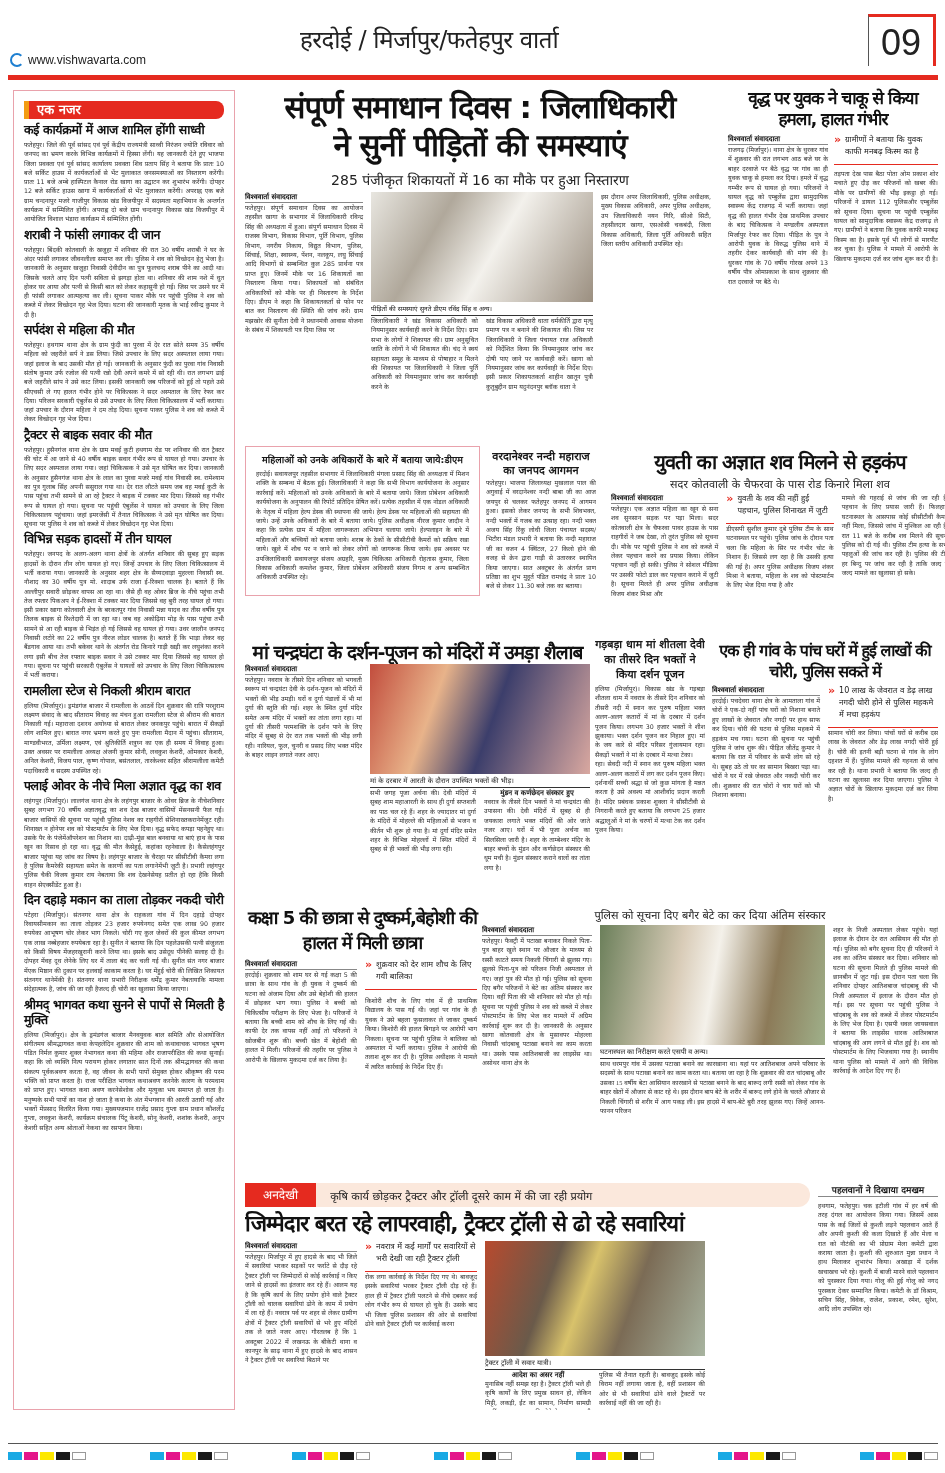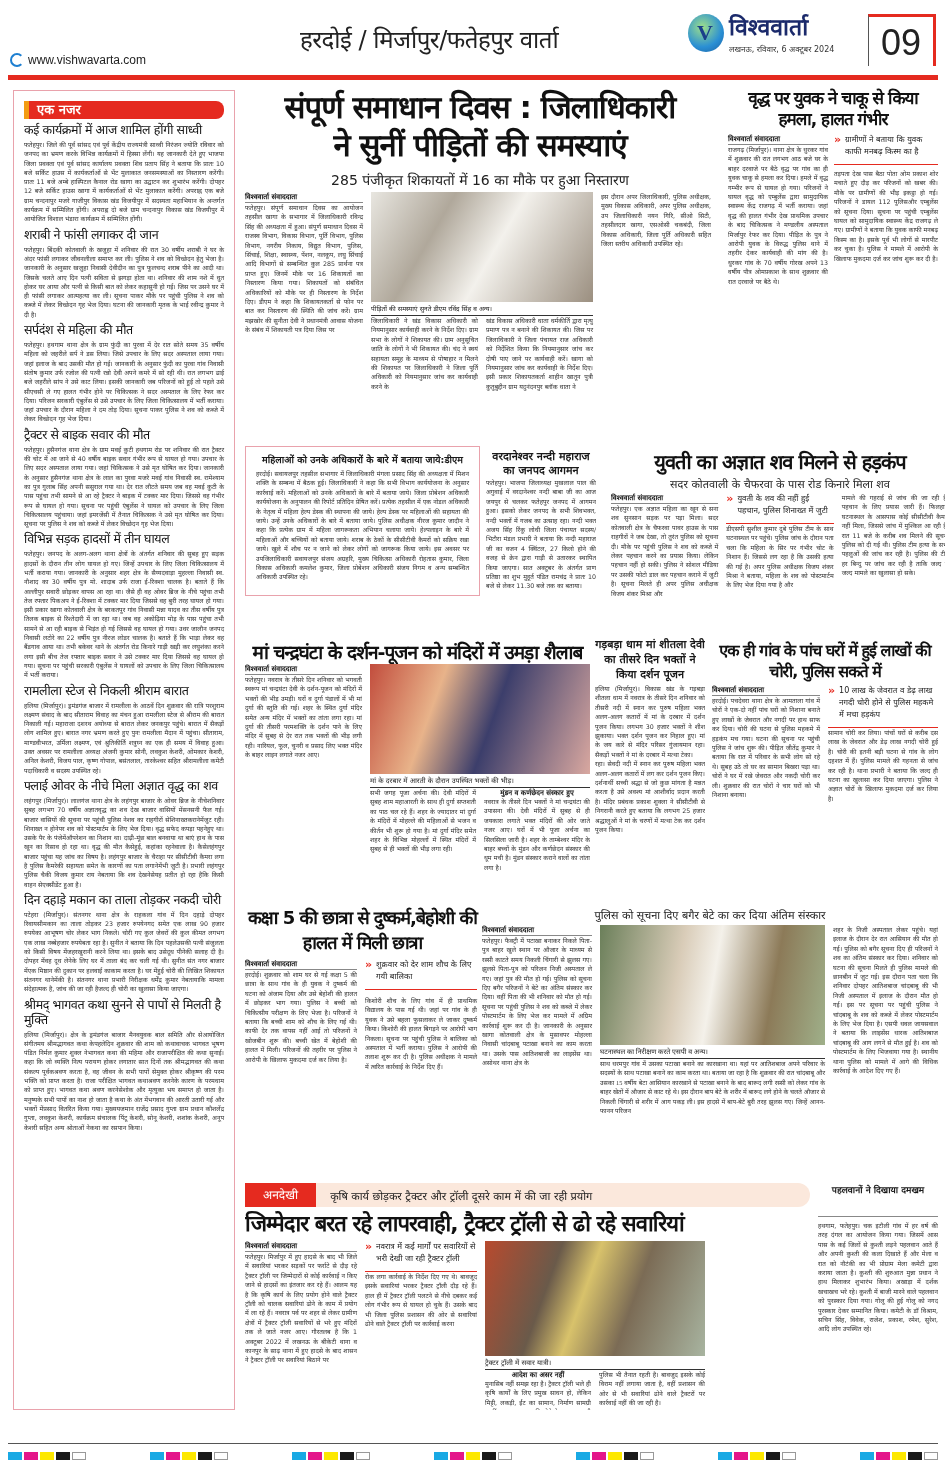--- a/index.html
+++ b/index.html
@@ -49,13 +49,6 @@
     <span>www.vishwavarta.com</span>
   </div>
   <div class="abs section-title">हरदोई / मिर्जापुर/फतेहपुर वार्ता</div>
-  <div class="abs logo">
-    <div class="logo-globe"></div>
-    <div>
-      <div class="logo-name">विश्ववार्ता</div>
-      <div class="logo-date">लखनऊ,   रविवार, 6 अक्टूबर 2024</div>
-    </div>
-  </div>
   <div class="abs page-no">09</div>
   <div class="abs red-rule"></div>
 </header>

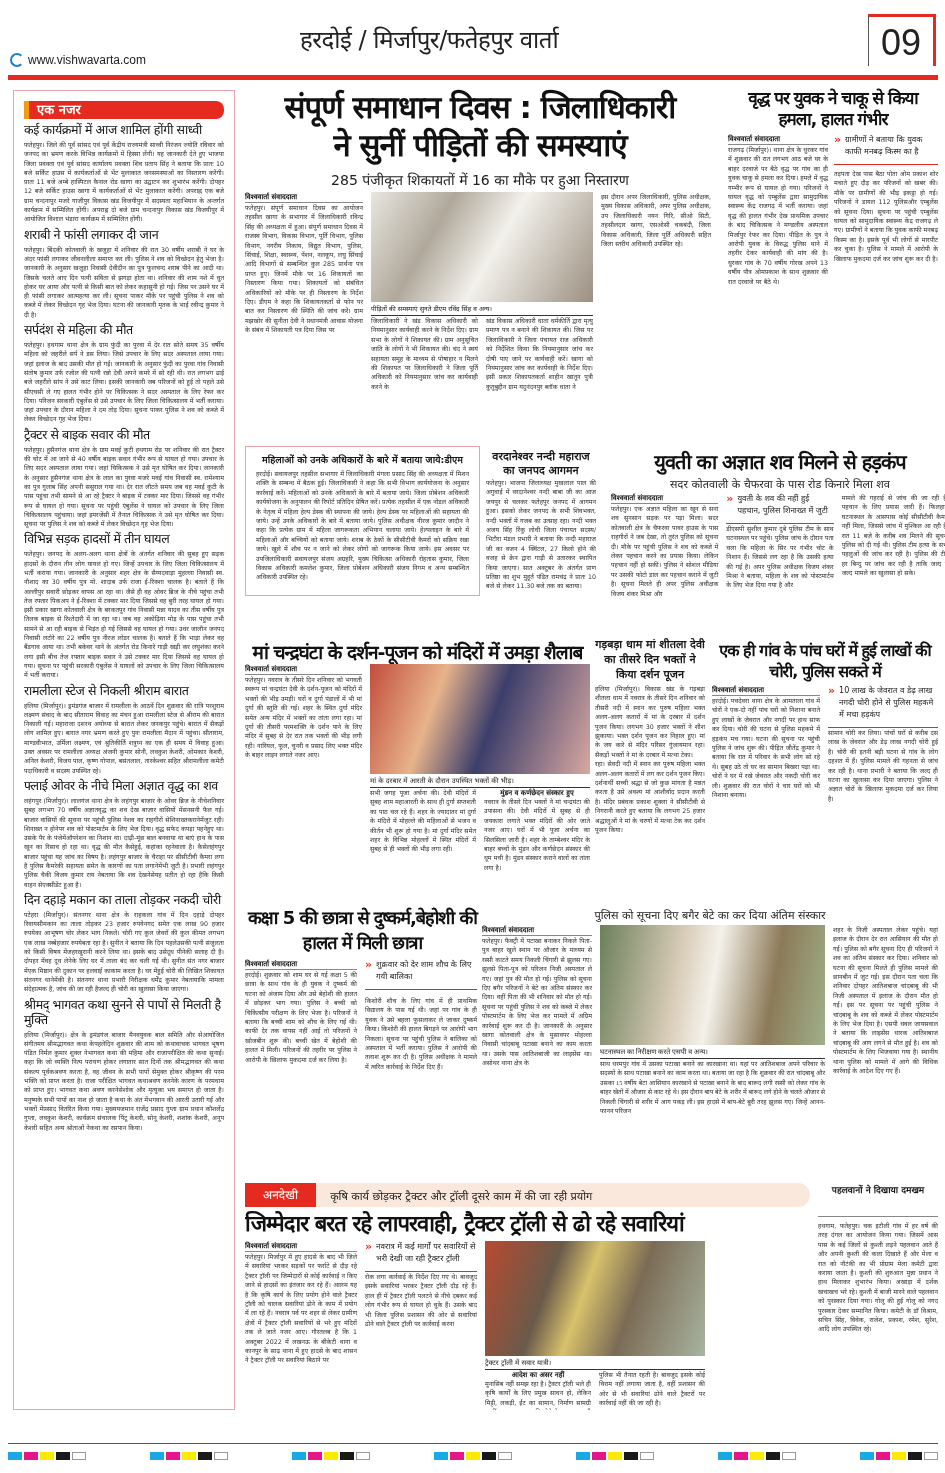--- a/index.html
+++ b/index.html
@@ -21,7 +21,7 @@
   
   .left-col { left: 13px; top: 90px; width: 222px; height: 1320px; border: 1px solid #e9a2ac; padding: 6px 10px; }
   .ek-nazar { height: 18px; background: #e52a1f; border-left: 5px solid #f39c12; border-radius: 0 8px 8px 0; color: #fff; font-weight: bold; font-size: 13px; padding-left: 8px; line-height: 18px; margin-top: 4px; }
-  .brief-h { font-size: 12.5px; font-weight: normal; color: #111; margin: 3px 0 3px; letter-spacing: -0.4px; line-height: 15px; }
+  .brief-h { font-size: 12.5px; font-weight: bold; color: #111; margin: 3px 0 3px; letter-spacing: -0.4px; line-height: 15px; }
   .brief-b { font-size: 6.3px; line-height: 9.3px; color: #333; text-align: justify; }
 
   

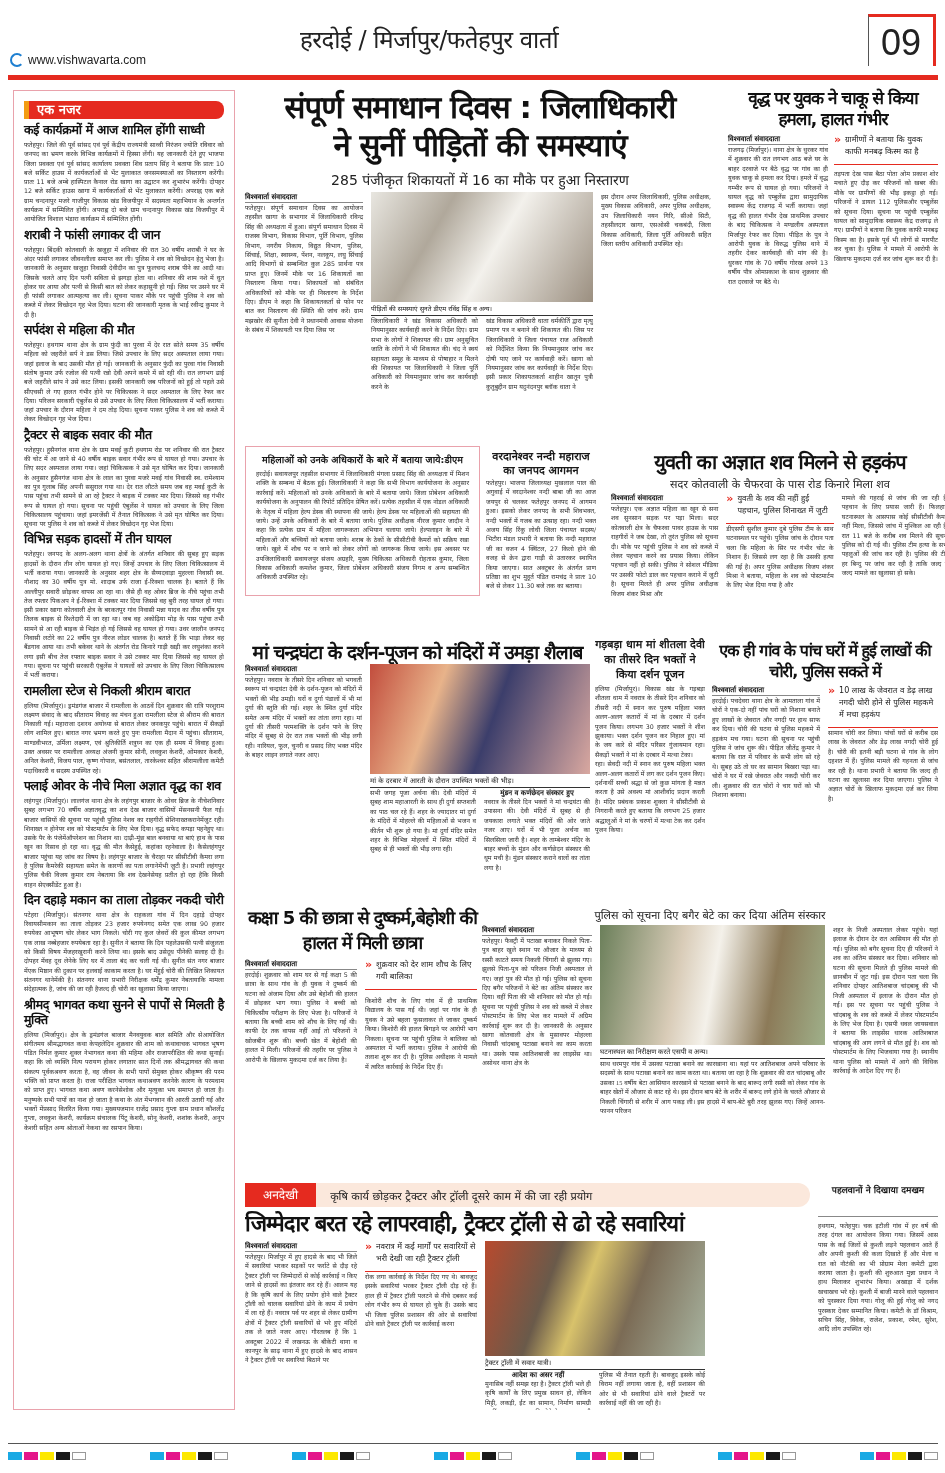--- a/index.html
+++ b/index.html
@@ -276,7 +276,7 @@
 </article>
 
 <article class="abs" style="left:818px; top:1183px; width:120px; height:230px; overflow:hidden;">
-  <h3 style="font-size:9px; text-align:center; border-bottom:1px solid #888; padding-bottom:20px; margin-bottom:4px;">पहलवानों ने दिखाया दमखम</h3>
+  <h3 style="font-size:9px; text-align:center; border-bottom:1px solid #888; padding-bottom:0; margin-bottom:4px;">पहलवानों ने दिखाया दमखम</h3>
   <p class="body">हथगाम, फतेहपुर। चक इटौली गांव में हर वर्ष की तरह दंगल का आयोजन किया गया। जिसमें आस पास के कई जिलों से कुश्ती लड़ने पहलवान आते हैं और अपनी कुश्ती की कला दिखाते हैं और मेला व रात को नौटंकी का भी प्रोग्राम मेला कमेटी द्वारा कराया जाता है। कुश्ती की शुरुआत मुन्ना प्रधान ने हाथ मिलाकर शुभारंभ किया। अखाड़ा में दर्शक खचाखच भरे रहे। कुश्ती में बाजी मारने वाले पहलवान को पुरस्कार दिया गया। गोलू की हुई गोलू को नगद पुरस्कार देकर सम्मानित किया। कमेटी के डॉ विश्राम, सचिन सिंह, विवेक, राजेश, प्रकाश, रमेश, सुरेश, आदि लोग उपस्थित रहे।</p>
 </article>
 

